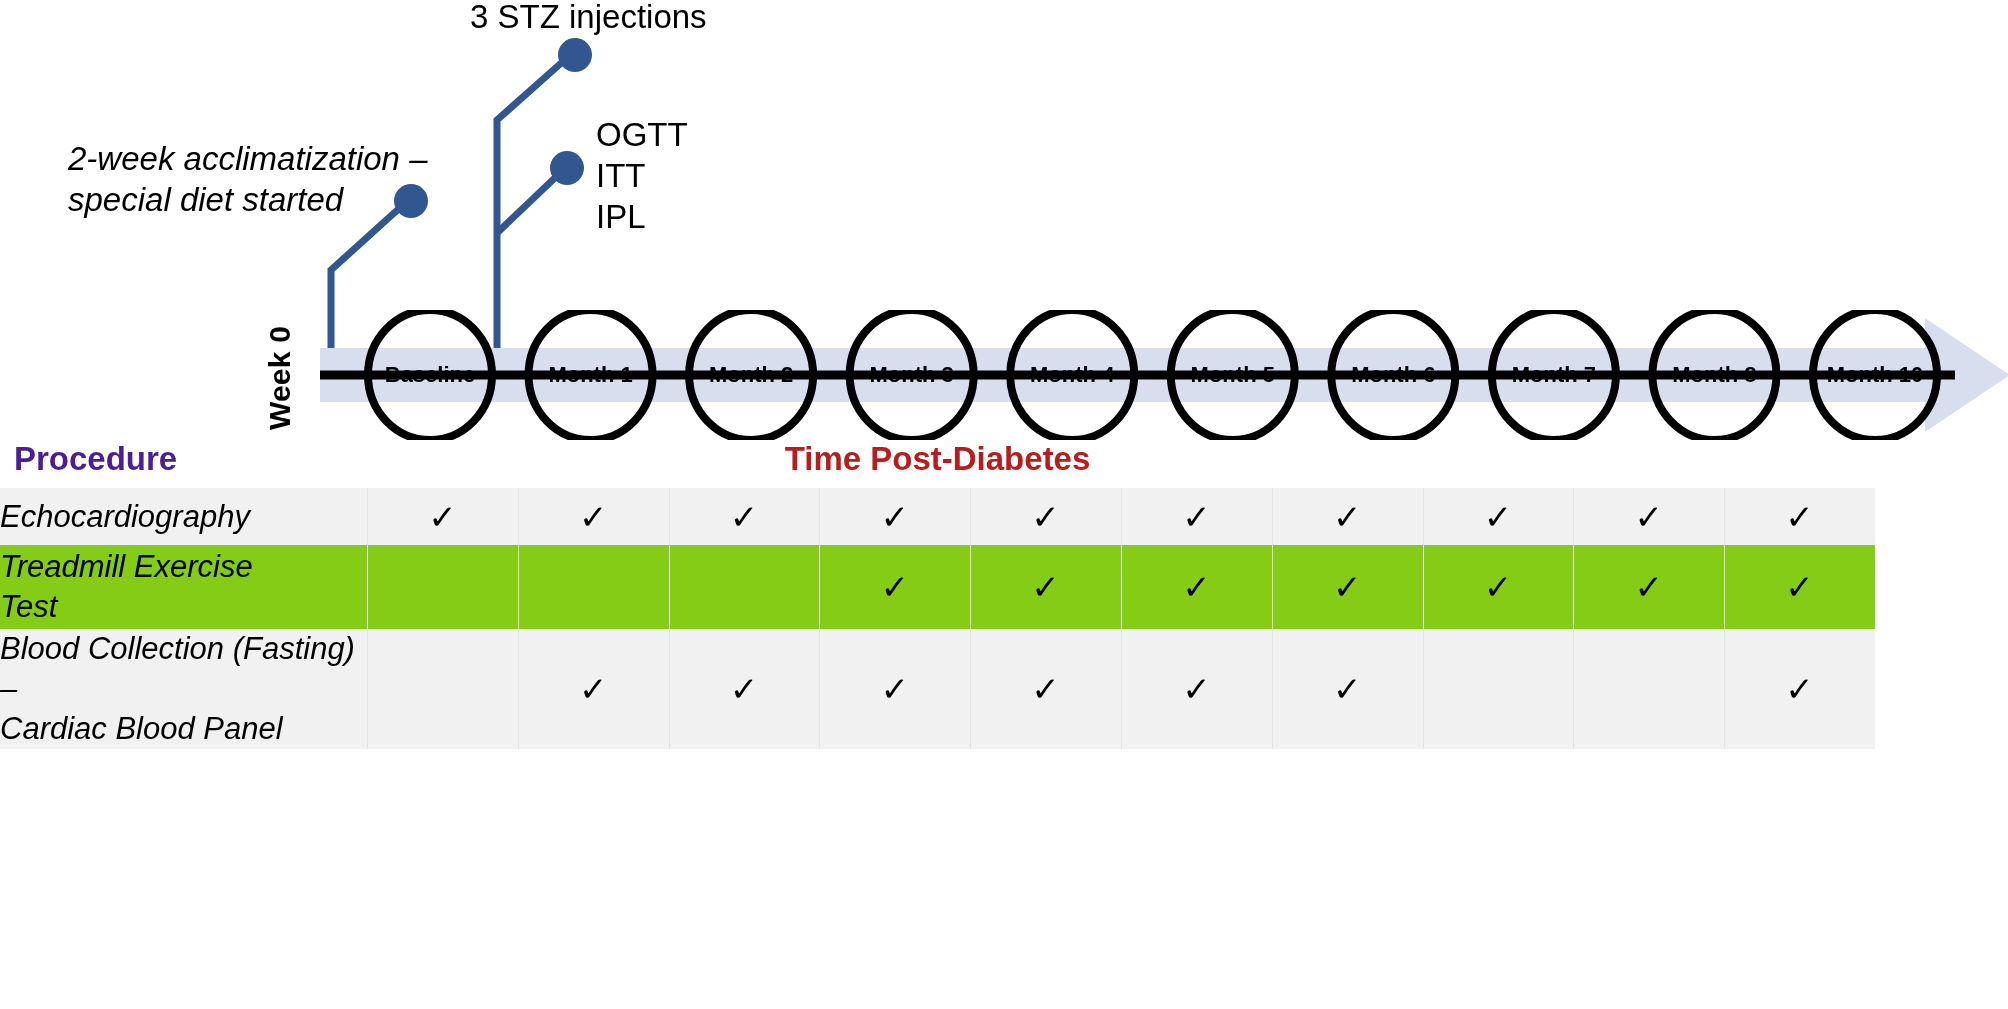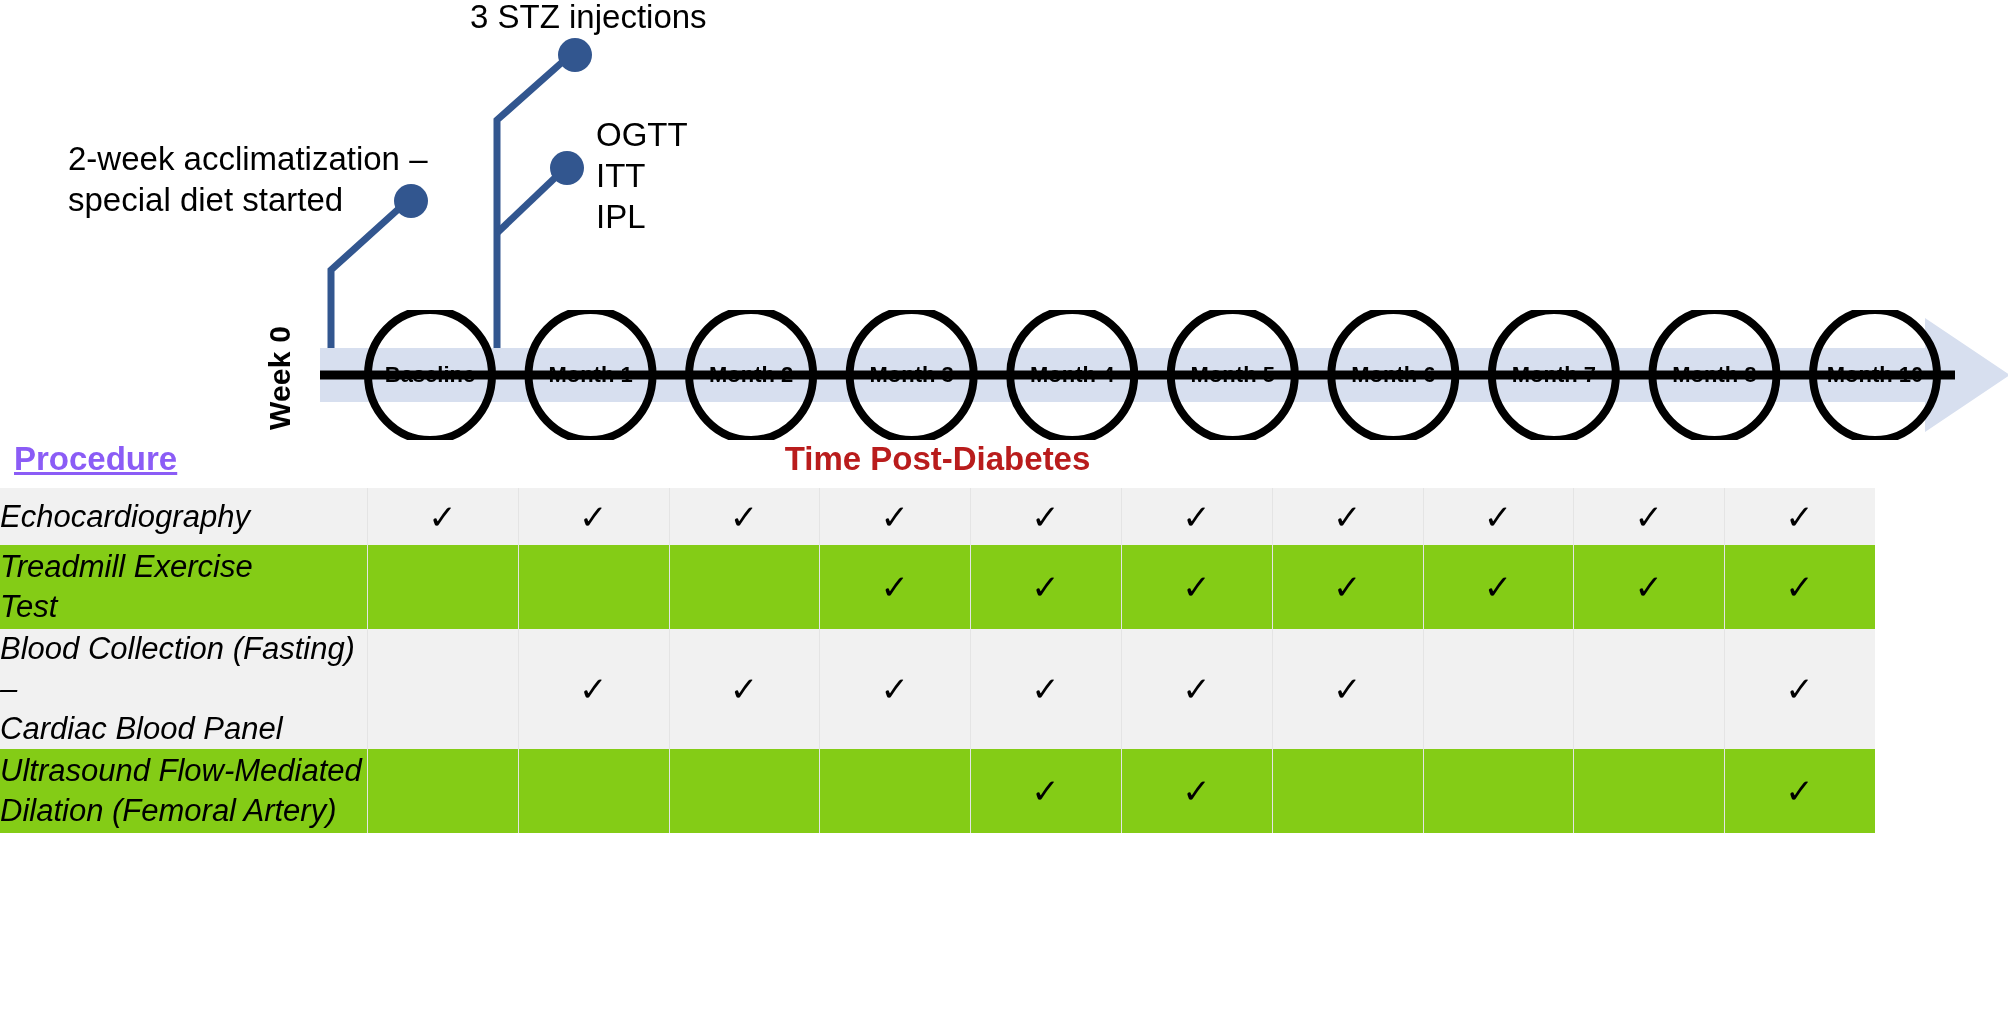--- a/index.html
+++ b/index.html
@@ -21,7 +21,7 @@
     white-space:pre;
   }
   #stz-label{left:470px;top:-4px;}
-  #accl-label{left:68px;top:138px;}
+  #accl-label{left:68px;top:138px;font-style:italic;}
   #ogtt-label{left:596px;top:114px;}
 
   svg#leaders{position:absolute;left:0;top:0;width:2008px;height:480px;overflow:visible;}

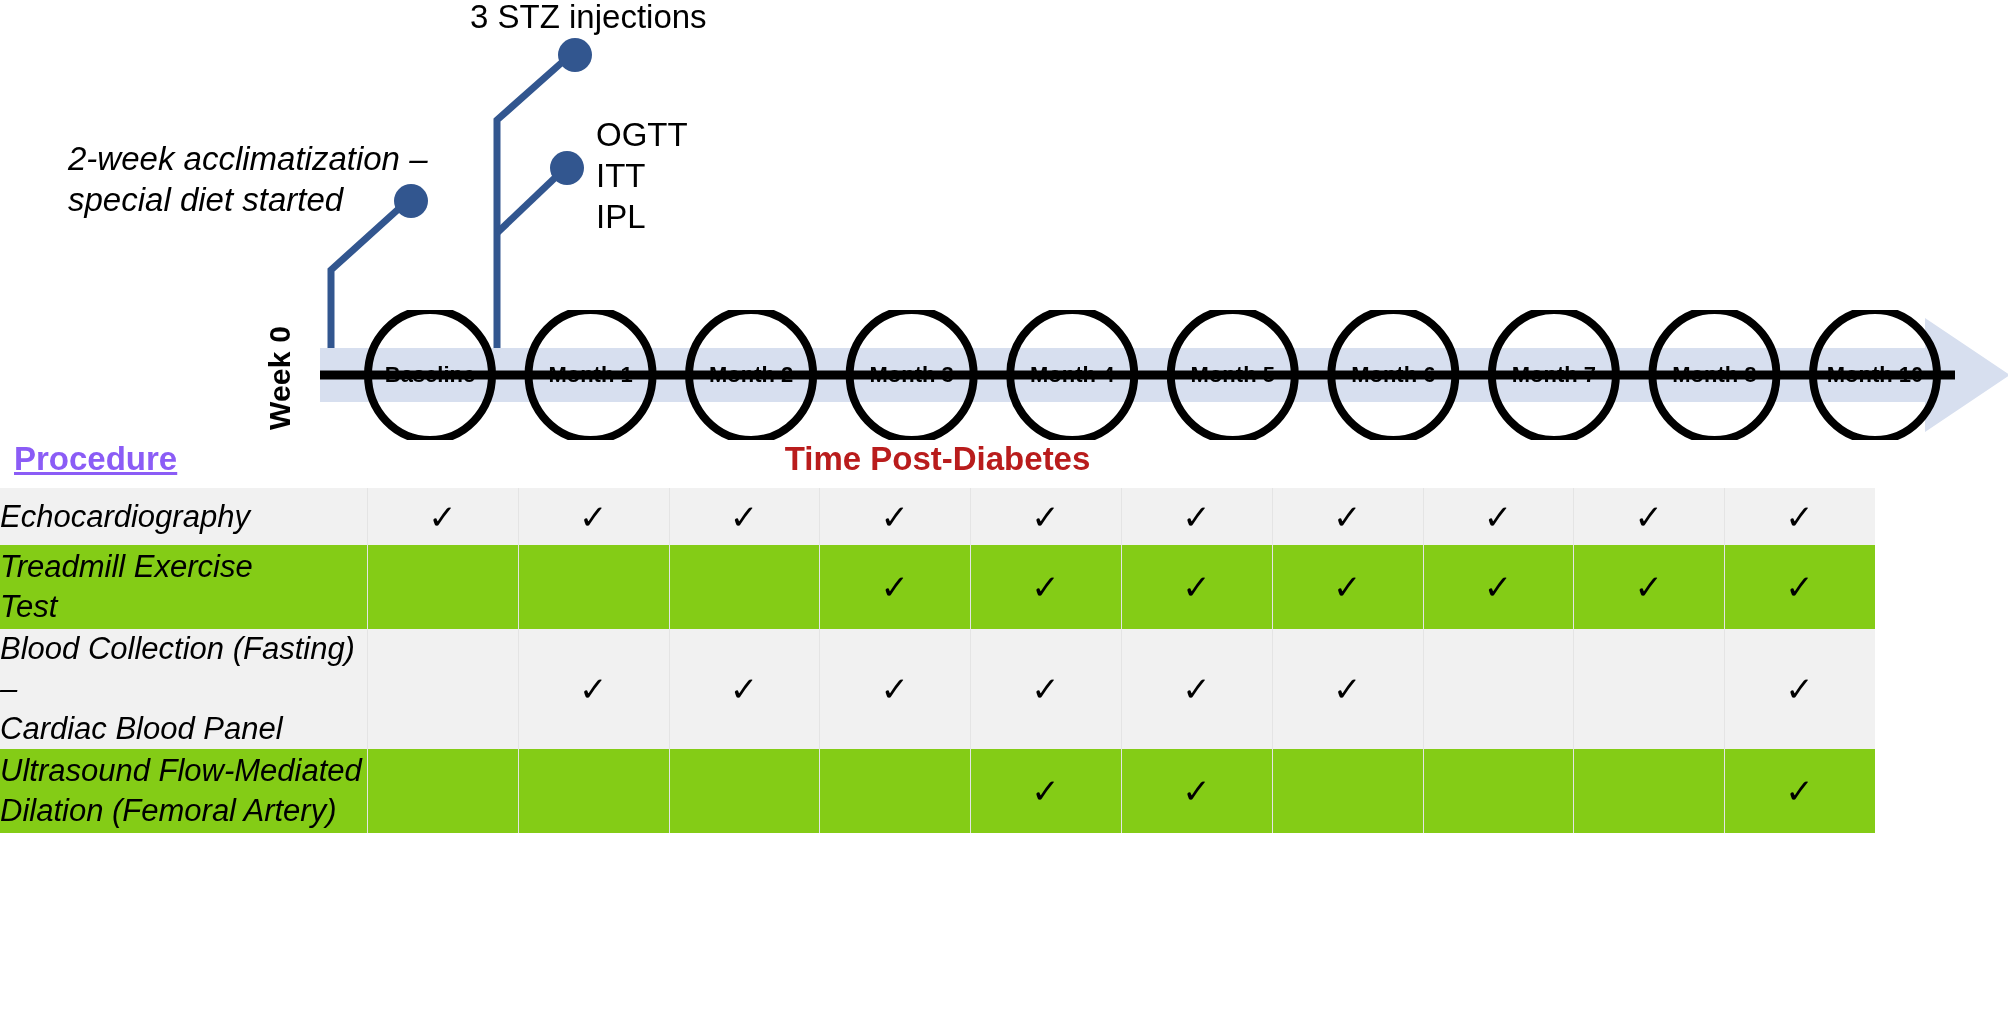--- a/index.html
+++ b/index.html
@@ -53,7 +53,7 @@
   #hdr{position:relative;height:48px;}
   #hdr .procedure-hdr{
     position:absolute;left:14px;top:0;
-    font-size:33px;font-weight:bold;color:#8b5cf6;text-decoration:underline;
+    font-size:33px;font-weight:bold;color:#4c1d95;
   }
   #hdr .time-hdr{
     position:absolute;left:0;top:0;width:1875px;

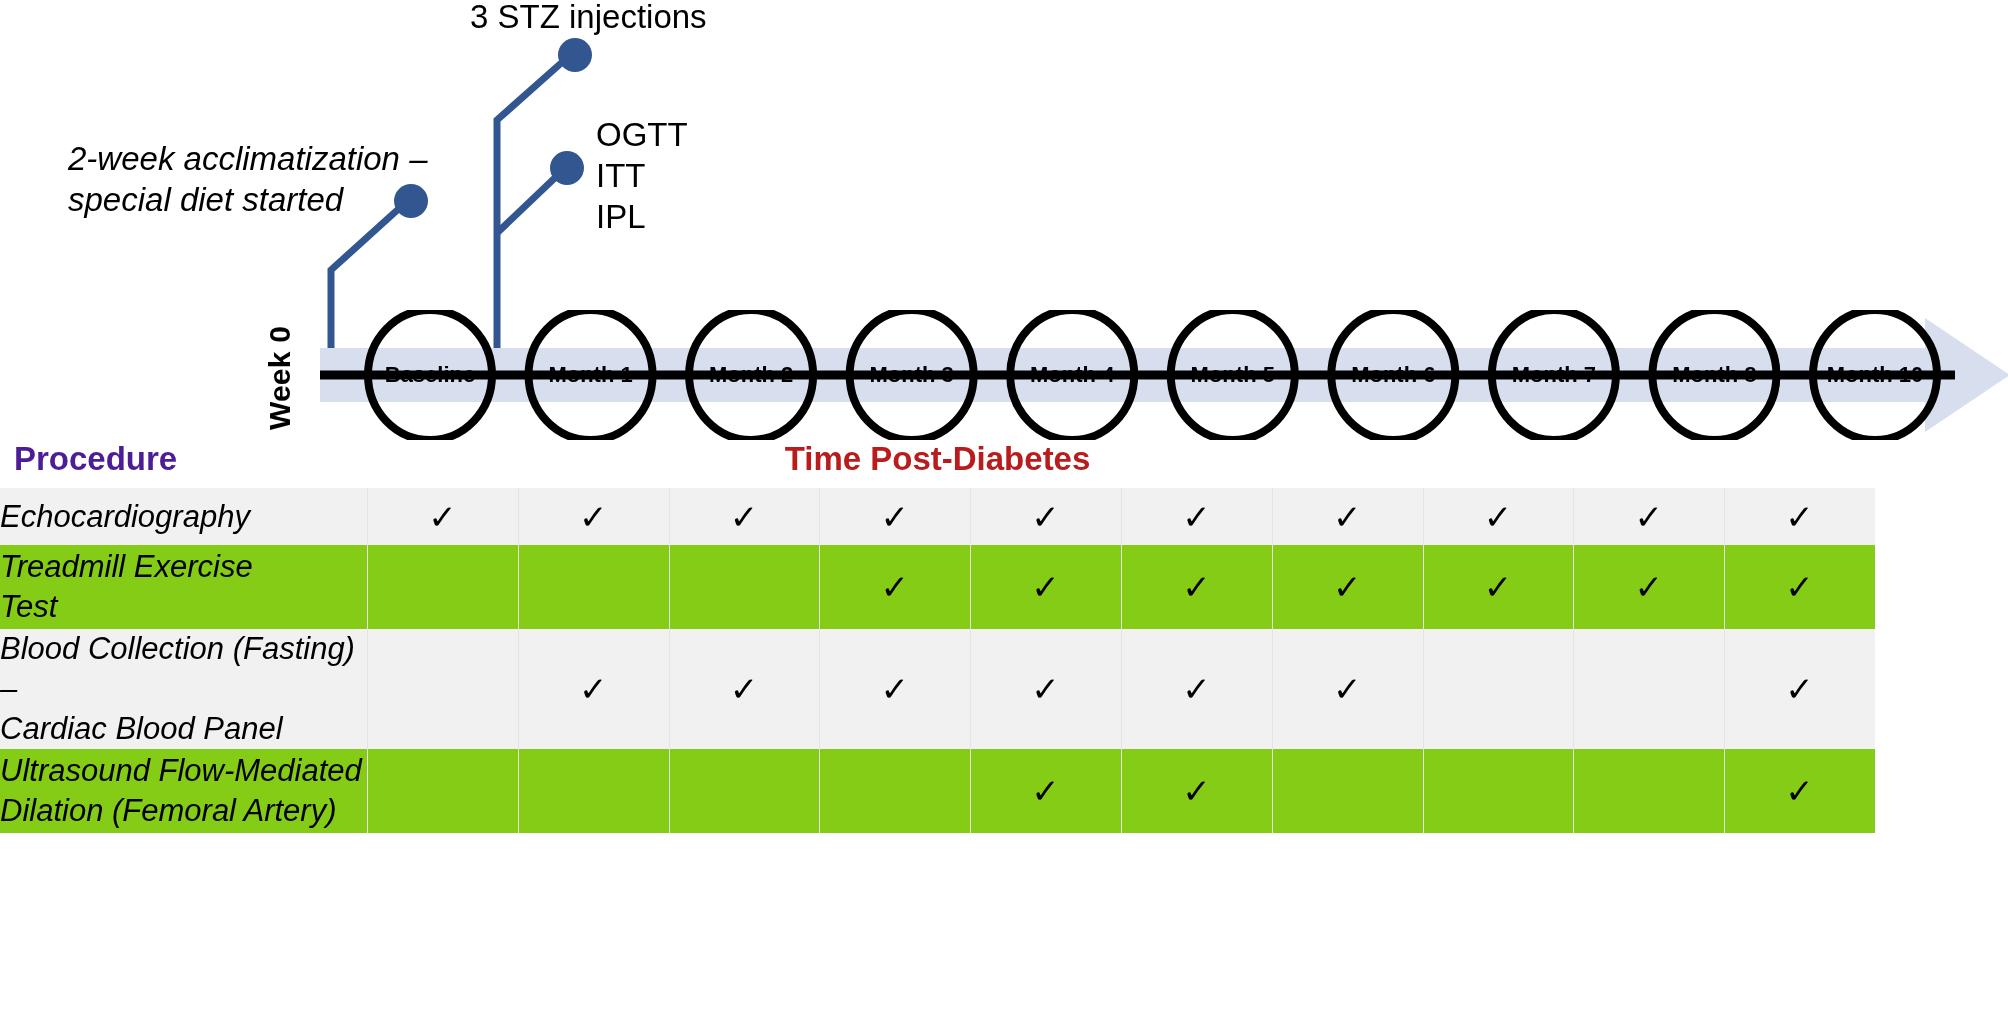--- a/index.html
+++ b/index.html
@@ -211,22 +211,6 @@
             <td class="chk cellline"></td>
             <td class="chk cellline">✓</td>
           </tr>
-          <tr class="plain r4">
-            <td class="proc">
-              <div>Ultrasound Flow-Mediated</div>
-              <div>Dilation (Femoral Artery)</div>
-            </td>
-            <td class="chk cellline"></td>
-            <td class="chk cellline"></td>
-            <td class="chk cellline"></td>
-            <td class="chk cellline"></td>
-            <td class="chk cellline">✓</td>
-            <td class="chk cellline">✓</td>
-            <td class="chk cellline"></td>
-            <td class="chk cellline"></td>
-            <td class="chk cellline"></td>
-            <td class="chk cellline">✓</td>
-          </tr>
         </tbody>
     </table>
   </div>

